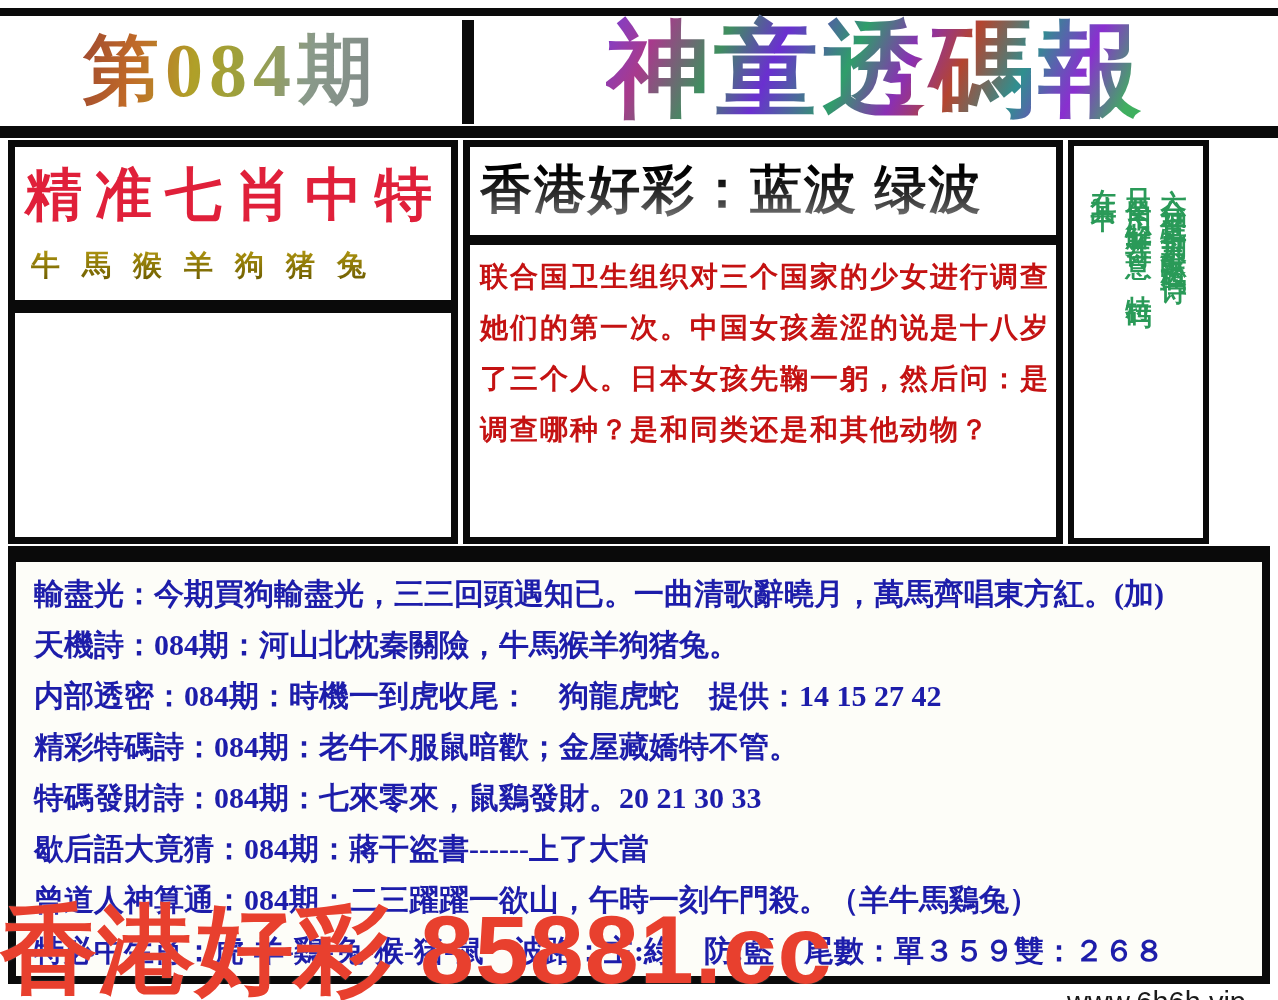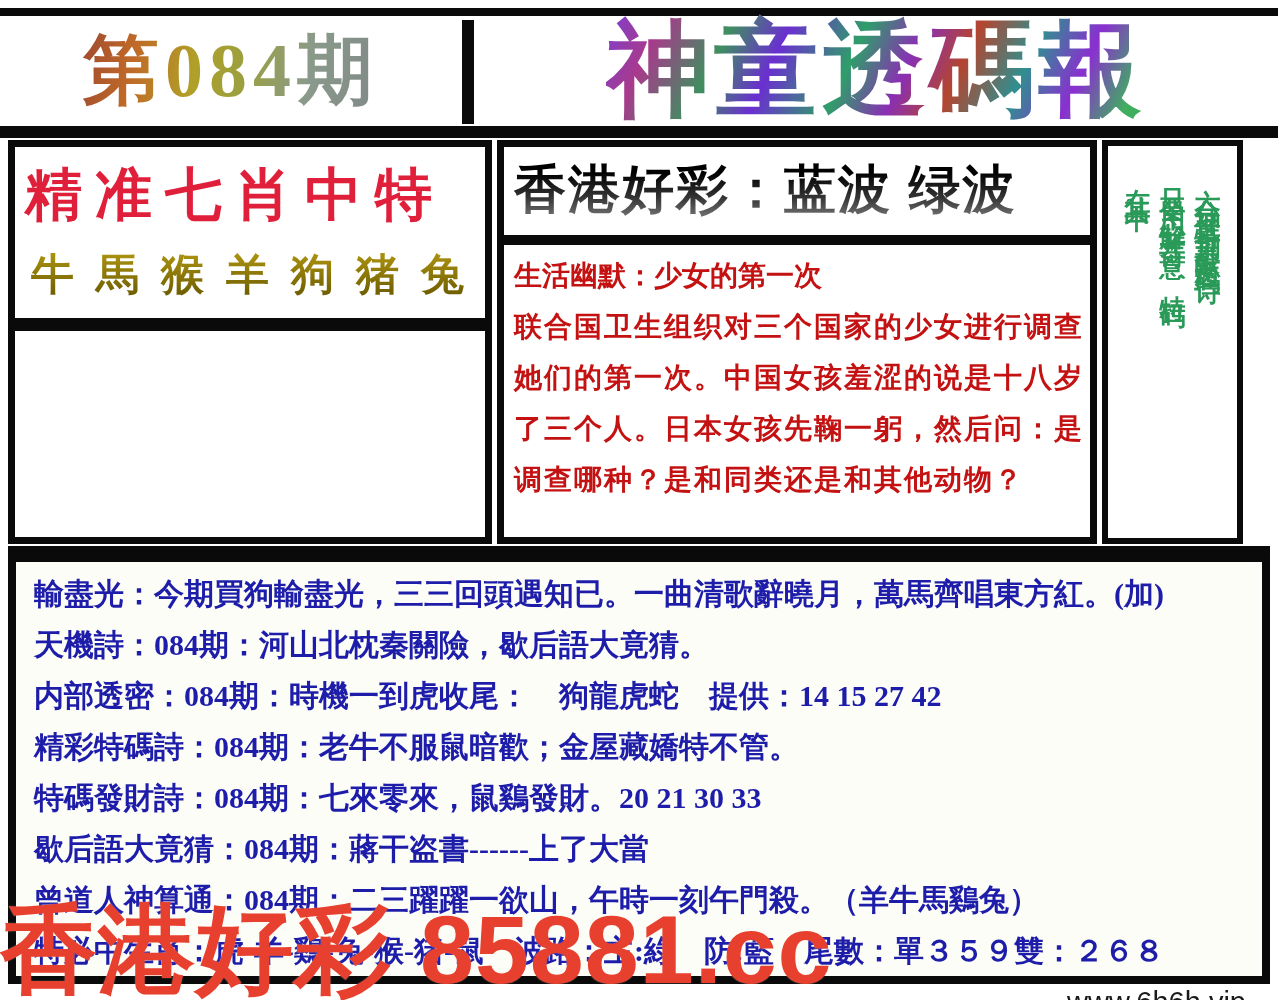--- a/index.html
+++ b/index.html
@@ -36,7 +36,7 @@
     color:#e0203a; white-space:nowrap;
   }
   .zodiac-row{
-    margin:12px 6px 0 16px; font-size:43px; font-weight:bold; letter-spacing:22px;
+    margin:12px 6px 0 16px; font-size:29px; font-weight:bold; letter-spacing:22px;
     font-family:"Liberation Sans", sans-serif; white-space:nowrap;
     background:linear-gradient(180deg,#ad9410 10%,#6a5a00 90%);
     -webkit-background-clip:text; background-clip:text; -webkit-text-fill-color:transparent; color:#8a7a00;

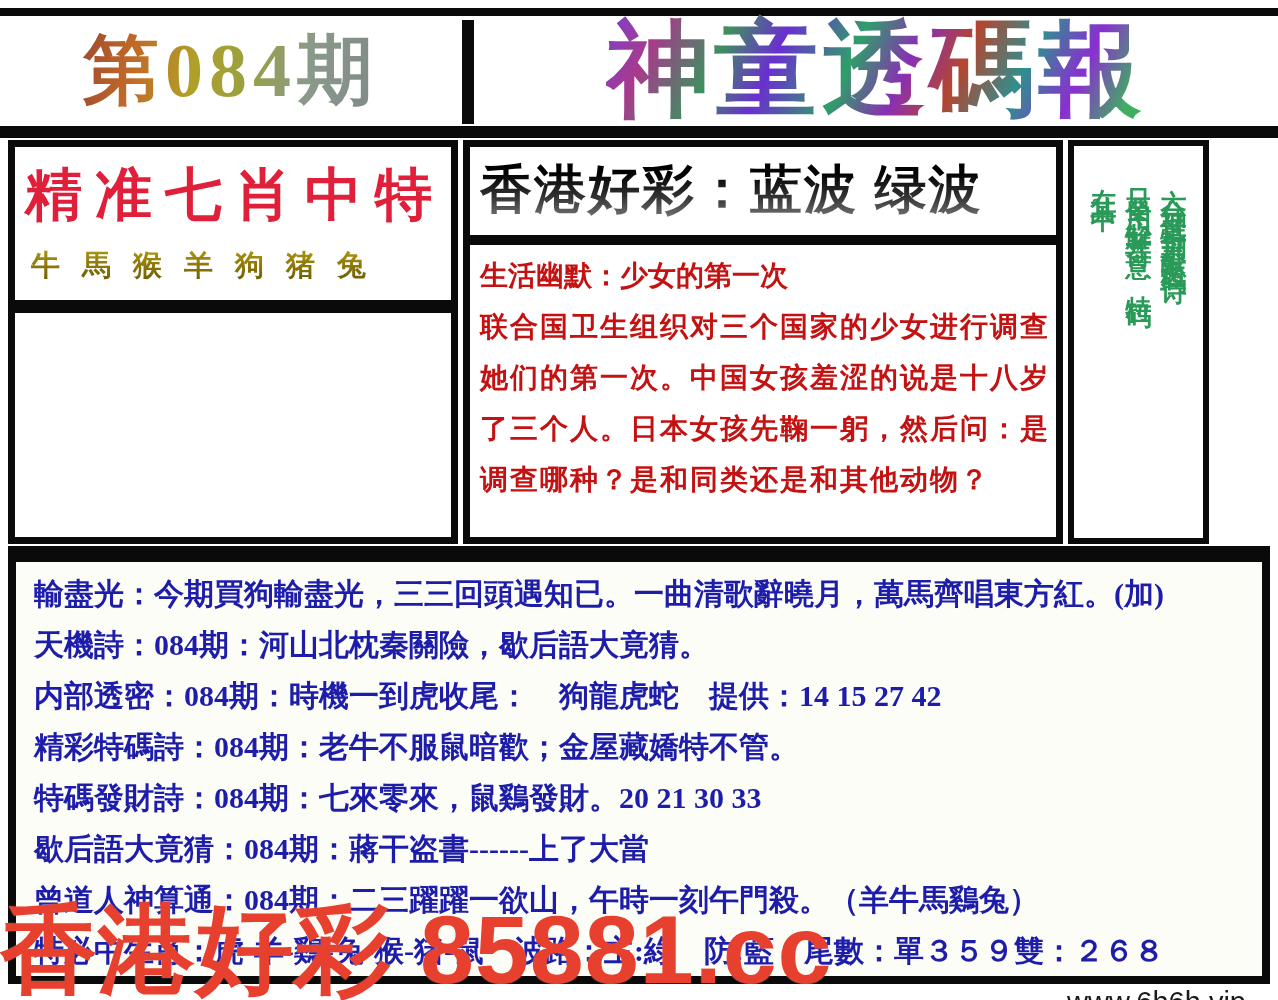--- a/index.html
+++ b/index.html
@@ -117,7 +117,6 @@
       <div class="wave-header">香港好彩：蓝波 绿波</div>
       <div class="mid-rule"></div>
       <div class="humor">
-        <div class="humor-heading">生活幽默：少女的第一次</div>
         <div class="humor-line">联合国卫生组织对三个国家的少女进行调查</div>
         <div class="humor-line">她们的第一次。中国女孩羞涩的说是十八岁</div>
         <div class="humor-line">了三个人。日本女孩先鞠一躬，然后问：是</div>

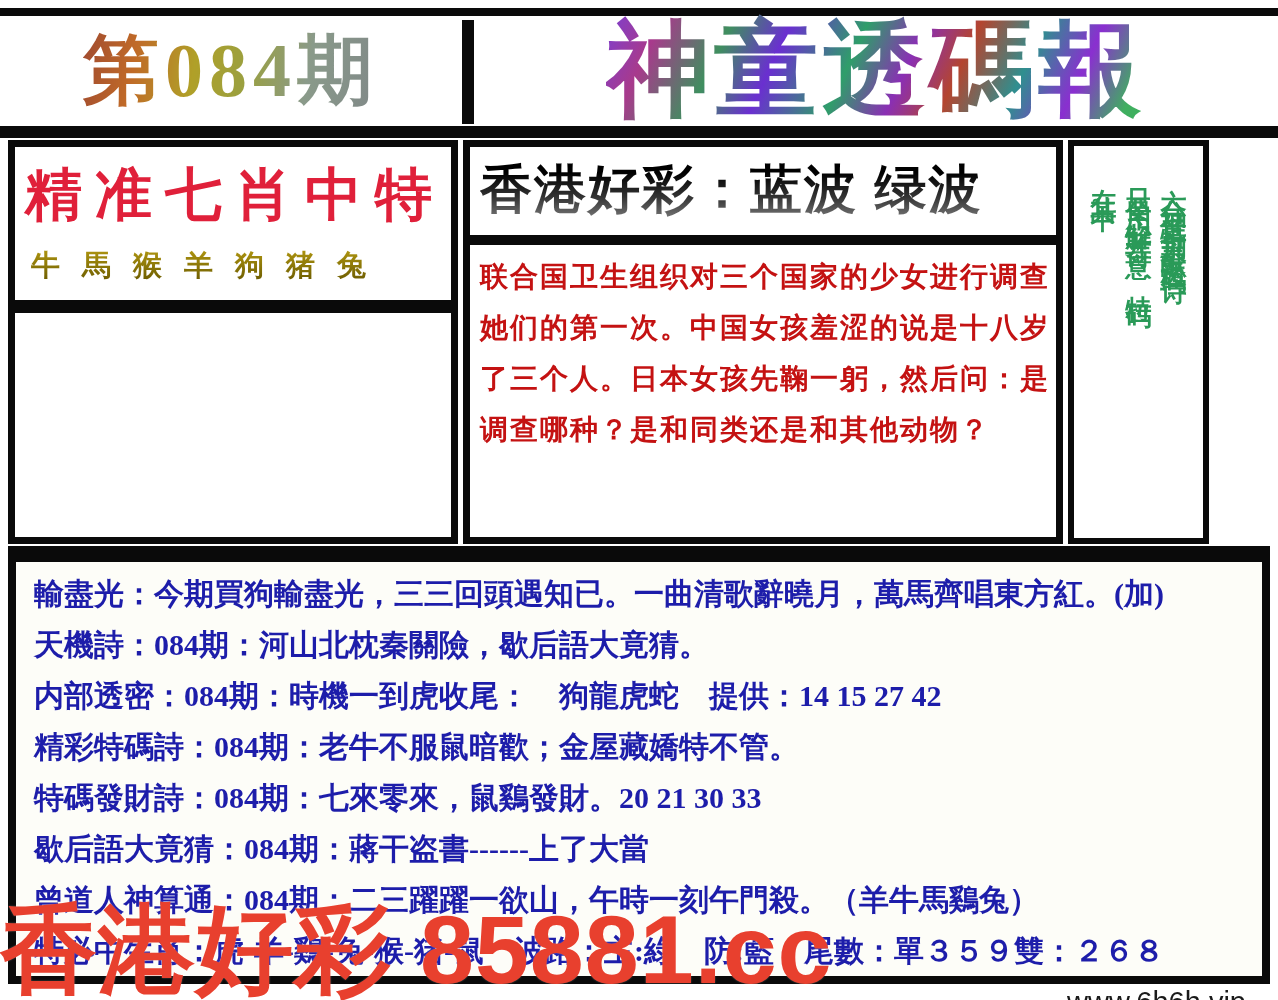--- a/index.html
+++ b/index.html
@@ -136,7 +136,7 @@
 
   <div class="bottom-box">
     <div class="b-row">輸盡光：今期買狗輸盡光，三三回頭遇知已。一曲清歌辭曉月，萬馬齊唱東方紅。(加)</div>
-    <div class="b-row">天機詩：084期：河山北枕秦關險，歇后語大竟猜。</div>
+    <div class="b-row">天機詩：084期：河山北枕秦關險，牛馬猴羊狗猪兔。</div>
     <div class="b-row">内部透密：084期：時機一到虎收尾：　狗龍虎蛇　提供：14 15 27 42</div>
     <div class="b-row">精彩特碼詩：084期：老牛不服鼠暗歡；金屋藏嬌特不管。</div>
     <div class="b-row">特碼發財詩：084期：七來零來，鼠鷄發財。20 21 30 33</div>

